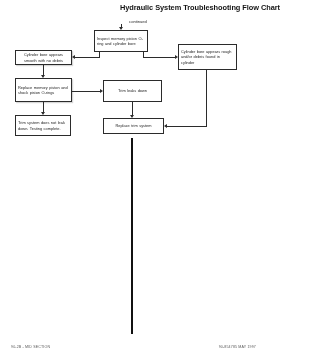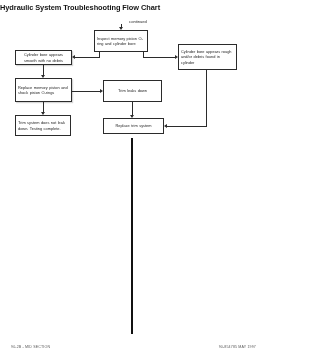--- a/index.html
+++ b/index.html
@@ -29,7 +29,7 @@
     left: 0;
     top: 3px;
     width: 280px;
-    text-align: left;
+    text-align: right;
     font-size: 7.4px;
     font-weight: bold;
     letter-spacing: -0.05px;

